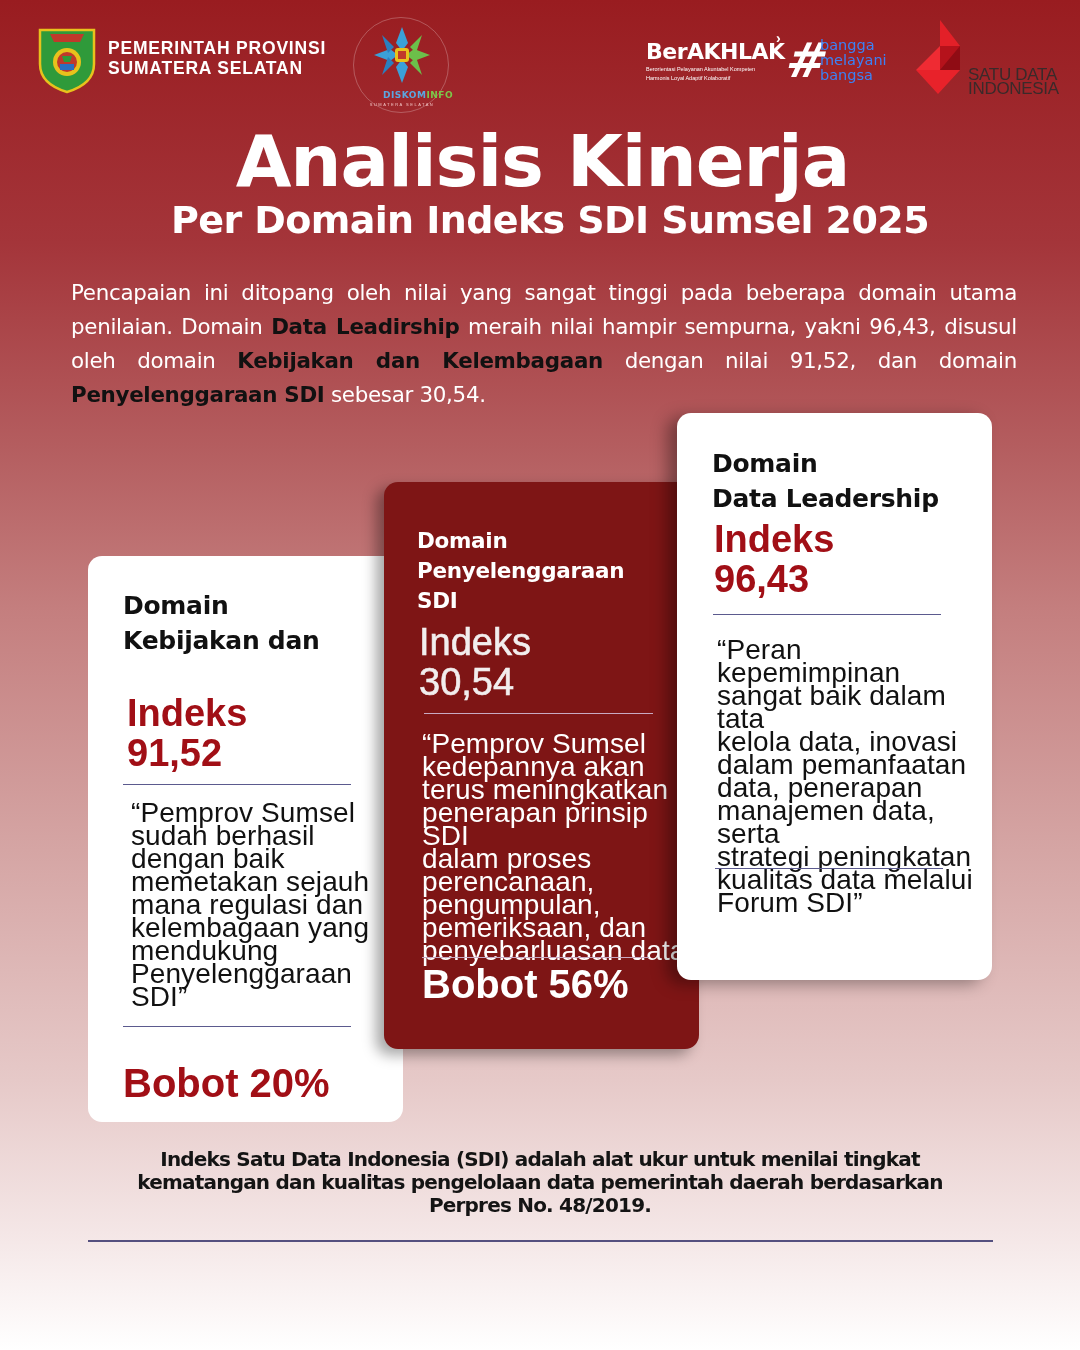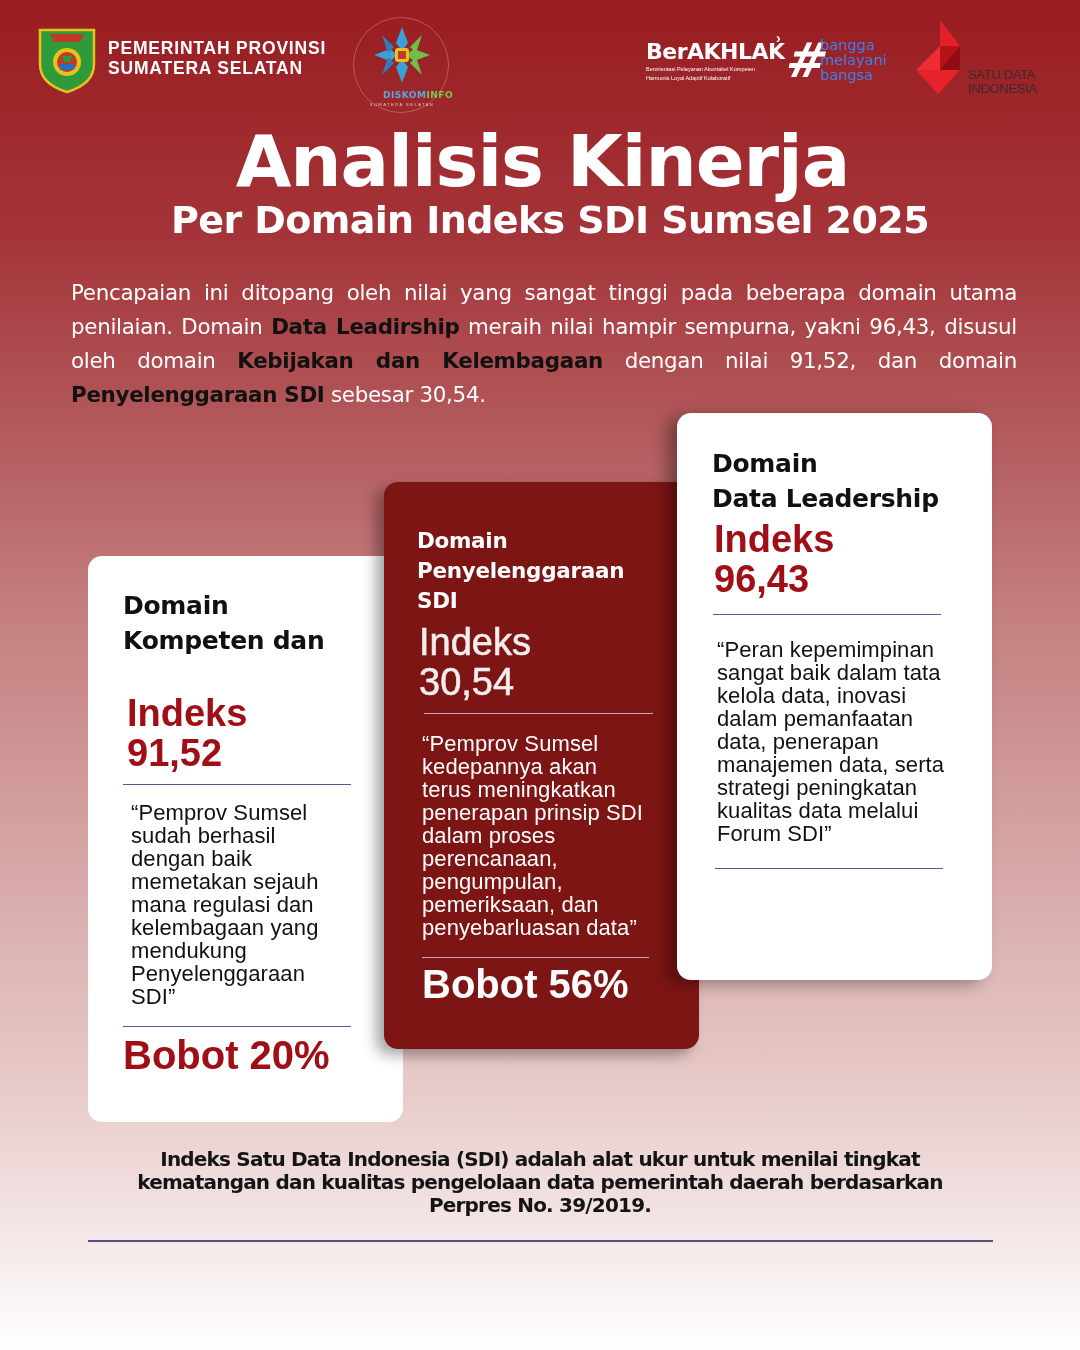--- a/index.html
+++ b/index.html
@@ -60,7 +60,7 @@
   .satudata-logo { position: absolute; left: 914px; top: 18px; }
   .satudata-text {
     position: absolute; left: 968px; top: 68px;
-    color: #3a2a2a; font-family: "Liberation Sans", sans-serif; font-size: 13px; line-height: 14px; letter-spacing: -0.3px;
+    color: #3a2a2a; font-family: "Liberation Sans", sans-serif; font-size: 17px; line-height: 14px; letter-spacing: -0.3px;
   }
 
   

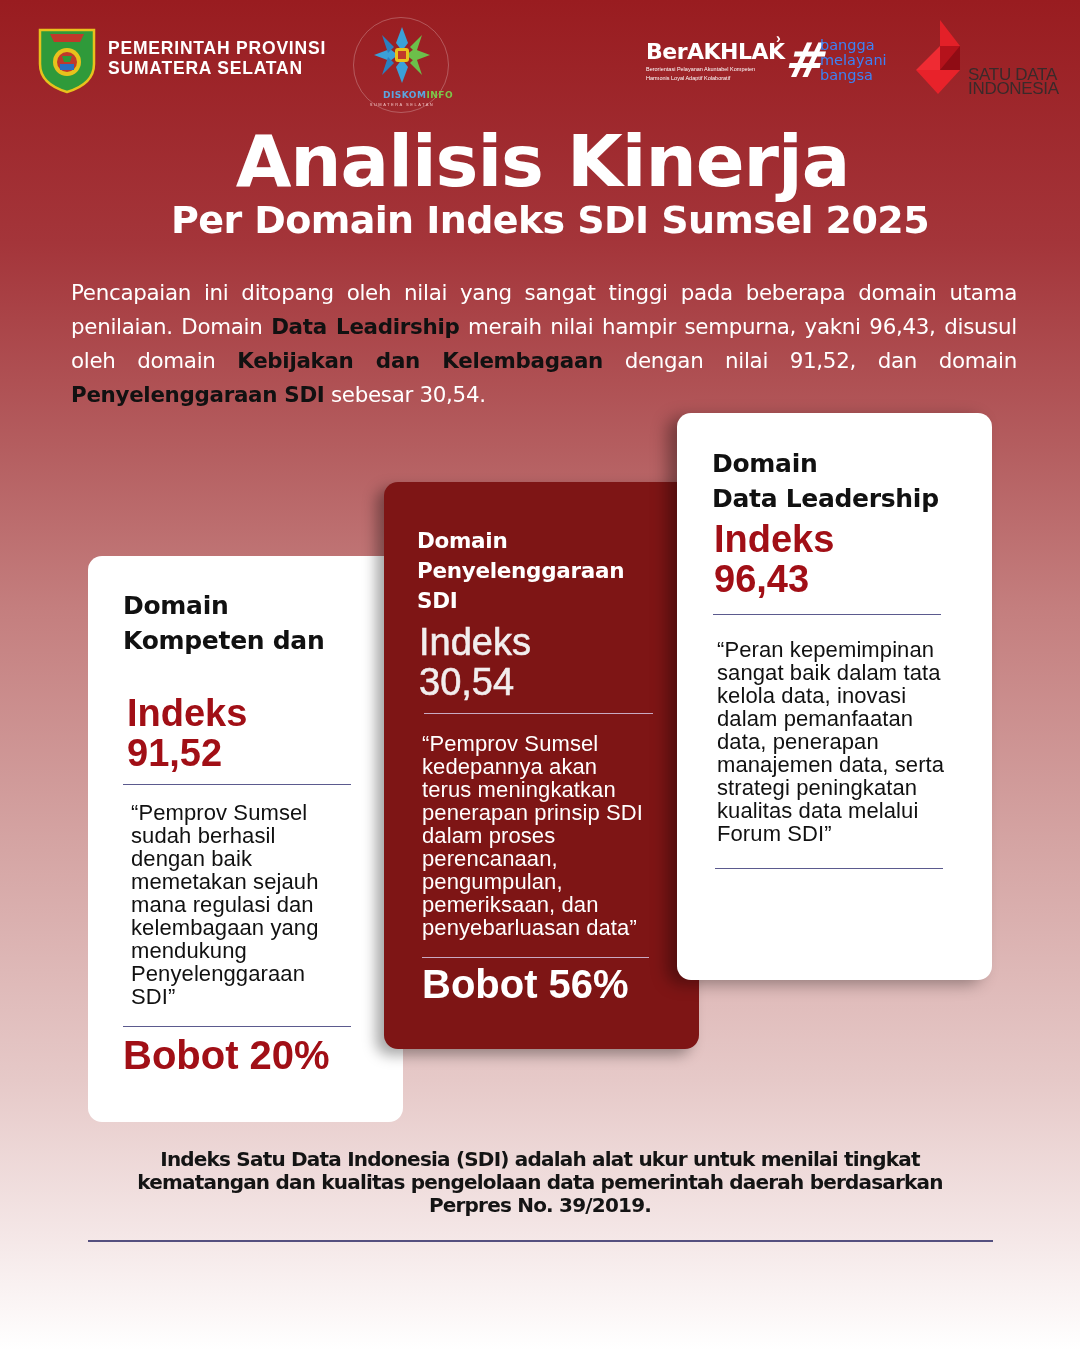--- a/index.html
+++ b/index.html
@@ -212,7 +212,7 @@
 <div class="card card-left">
   <div class="card-title" style="left:35px; top:32px;">
     <div>Domain</div>
-    <div>Kompeten dan</div>
+    <div>Kebijakan dan</div>
   </div>
   <div class="card-index" style="left:39px; top:137px;">
     <div>Indeks</div>

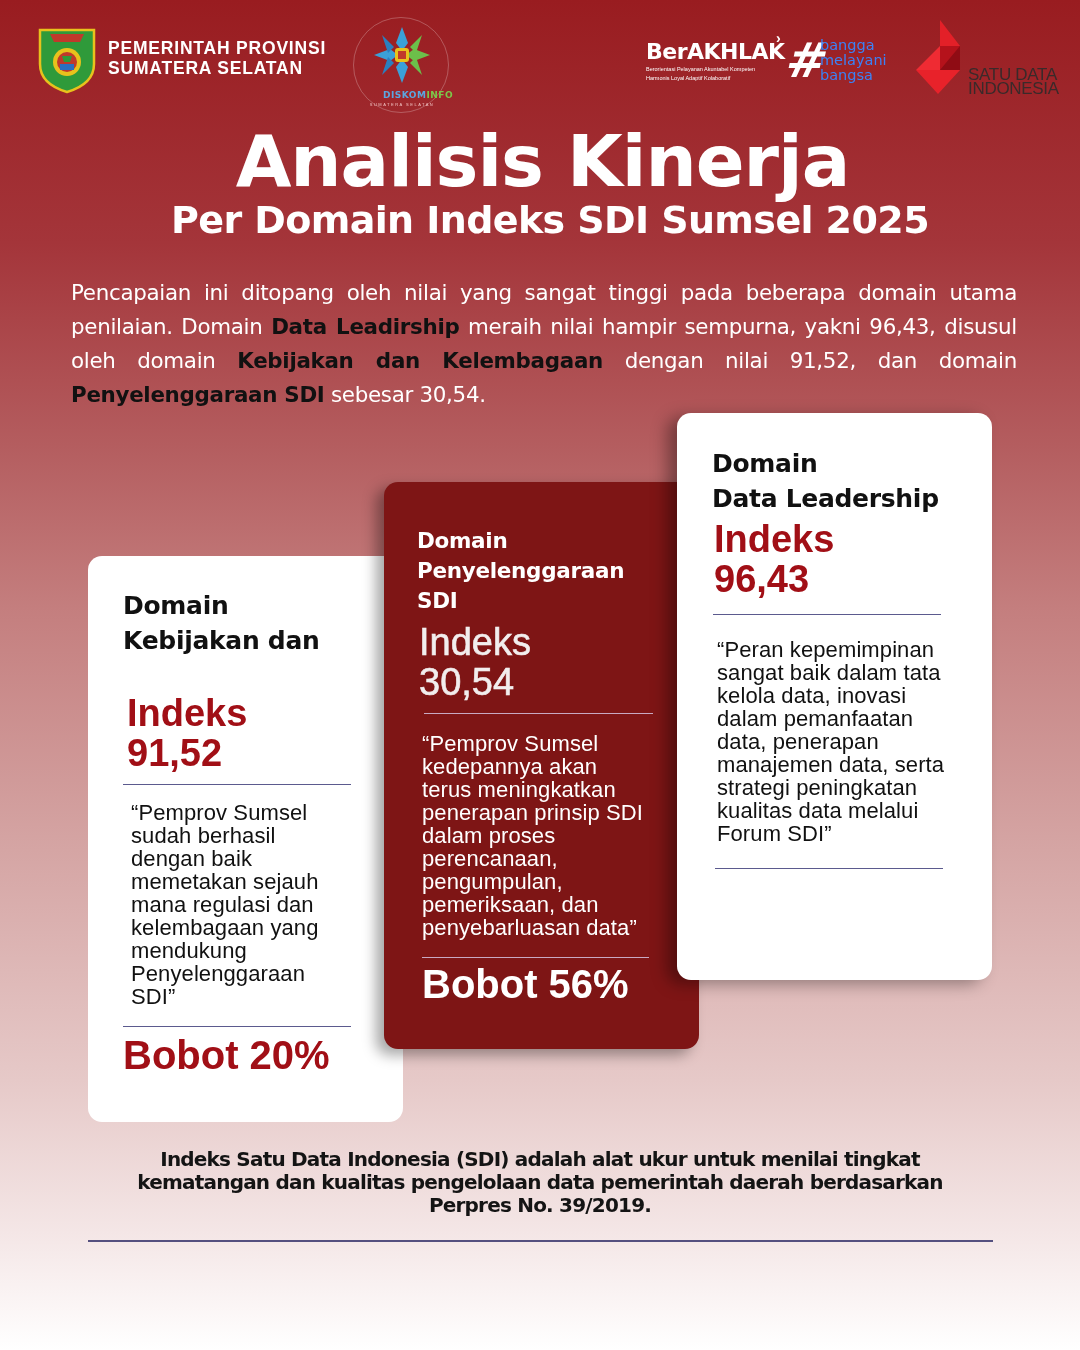--- a/index.html
+++ b/index.html
@@ -113,7 +113,7 @@
 
   .card-quote {
     position: absolute; font-family: "Liberation Sans", sans-serif; font-weight: 400;
-    font-size: 22px; line-height: 23px; letter-spacing: 0.1px;
+    font-size: 28px; line-height: 23px; letter-spacing: 0.1px;
   }
   .card-left .card-quote, .card-right .card-quote { color: #111111; }
   .card-mid .card-quote { color: #ffffff; }

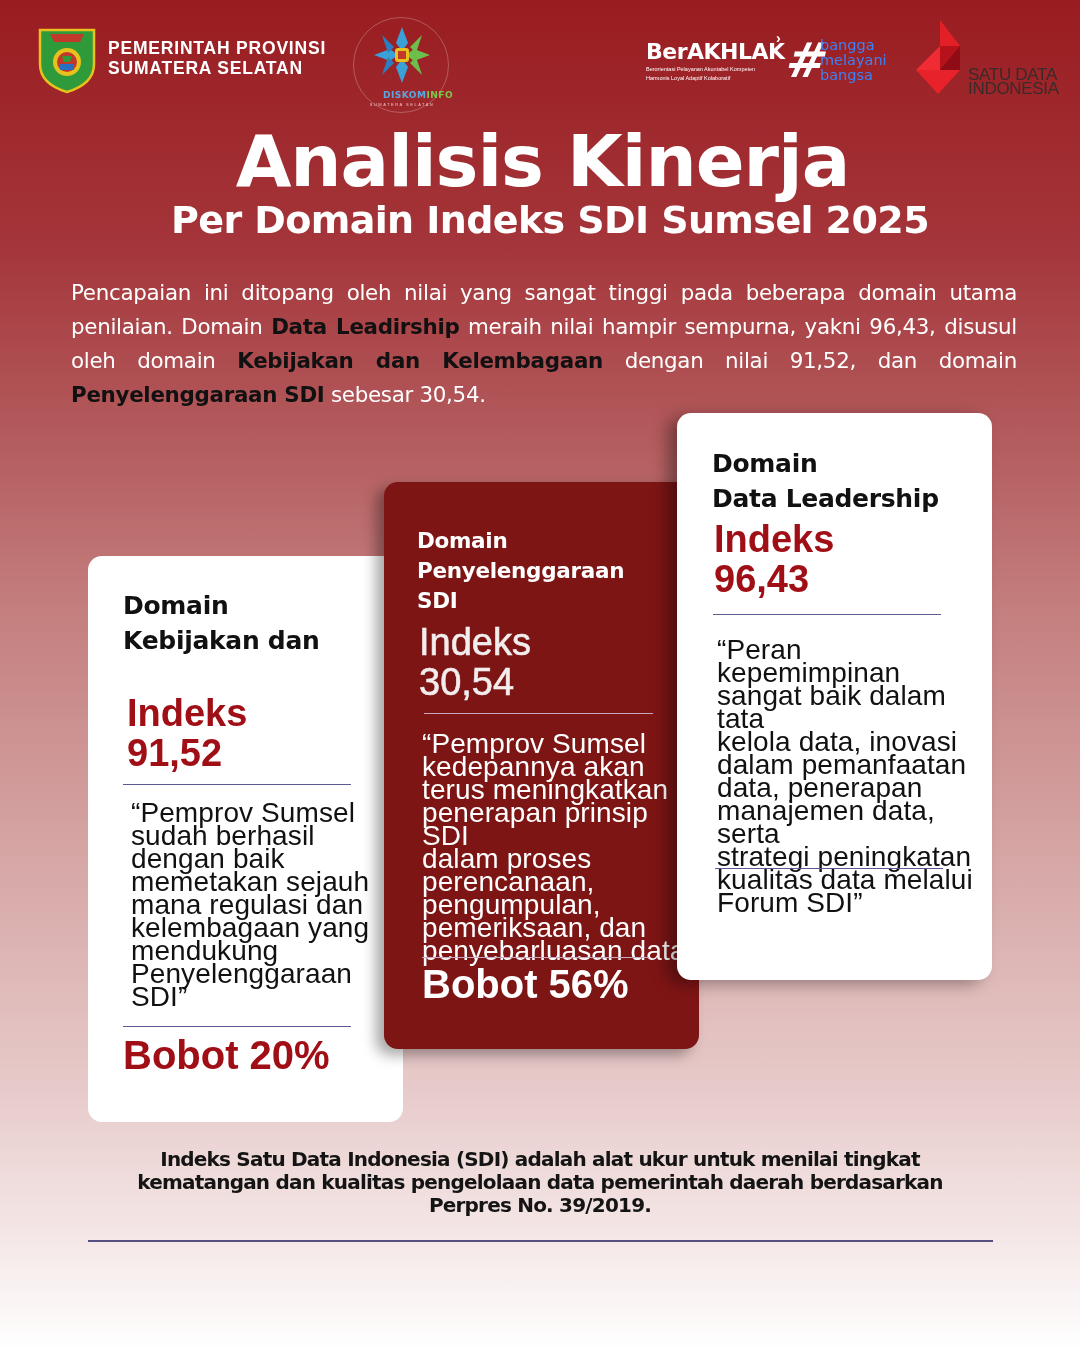--- a/index.html
+++ b/index.html
@@ -122,7 +122,7 @@
     position: absolute; font-family: "Liberation Sans", sans-serif; font-weight: 700;
     font-size: 40px; line-height: 44px;
   }
-  .card-left .card-bobot { color: #a10f16; }
+  .card-left .card-bobot { color: #a10f16; margin-top: 28px; }
   .card-right .card-bobot { color: #8a1a1a; }
   .card-mid .card-bobot { color: #ffffff; }
 

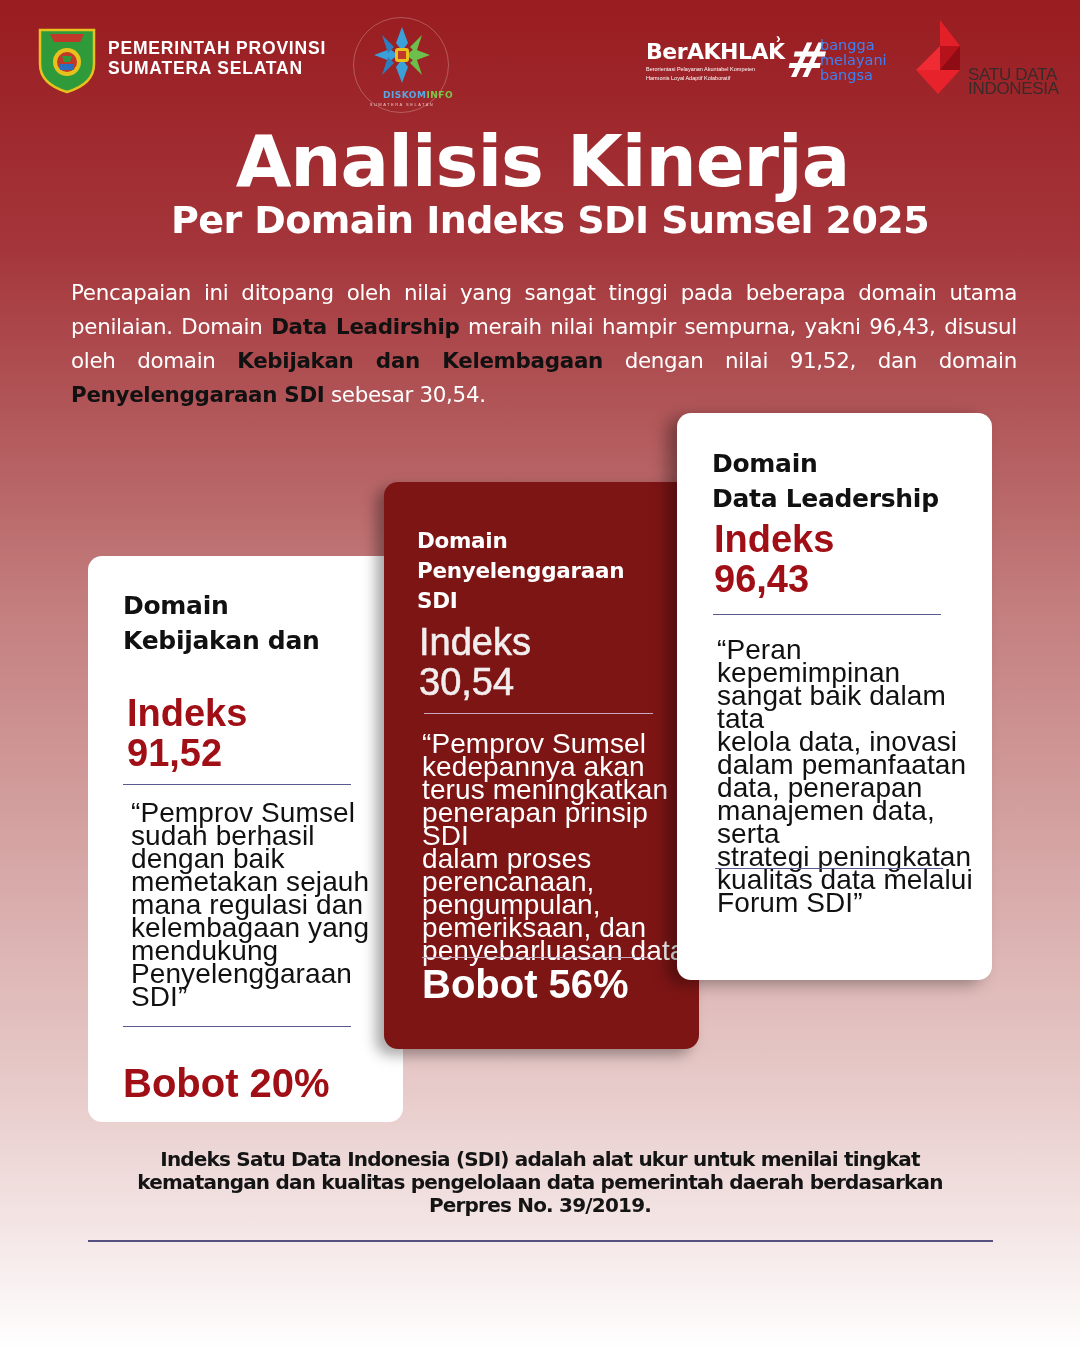--- a/index.html
+++ b/index.html
@@ -287,7 +287,7 @@
 <div class="footer-note">
   <div>Indeks Satu Data Indonesia (SDI) adalah alat ukur untuk menilai tingkat</div>
   <div>kematangan dan kualitas pengelolaan data pemerintah daerah berdasarkan</div>
-  <div>Perpres No. 39/2019.</div>
+  <div>Perpres No. 48/2019.</div>
 </div>
 <div class="footer-rule"></div>
 

